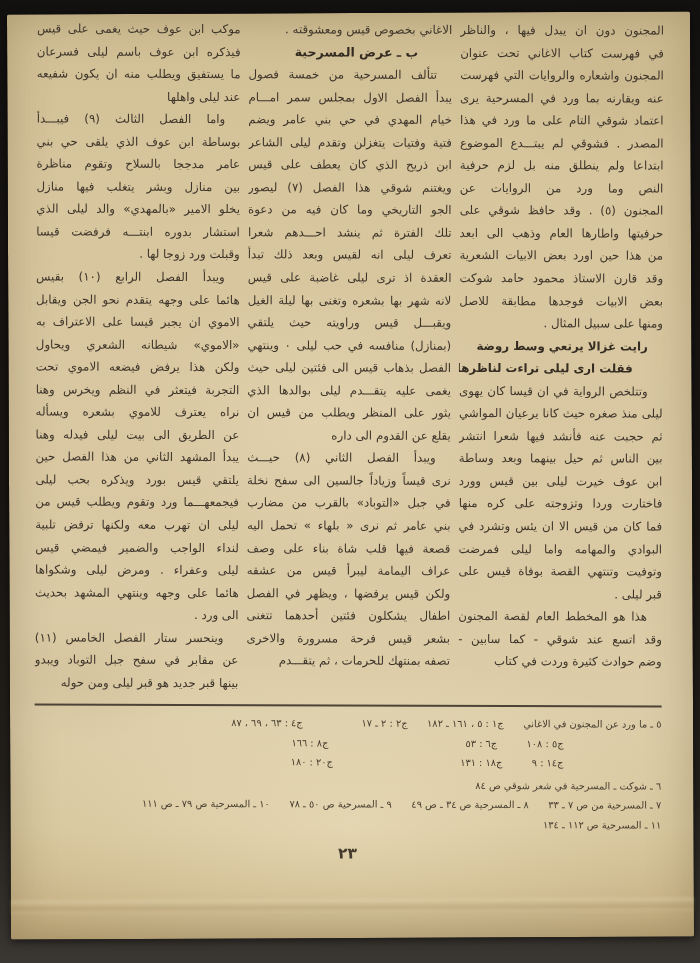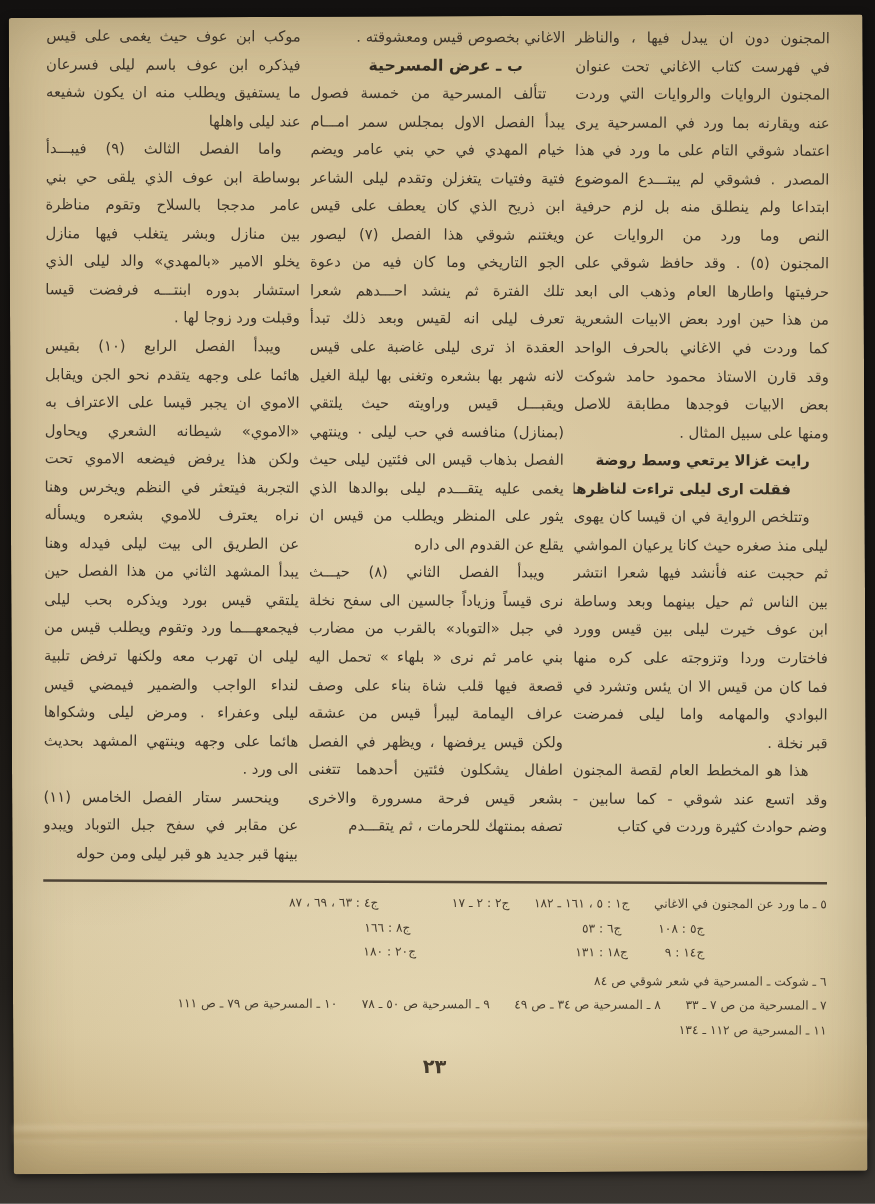--- a/index.html
+++ b/index.html
@@ -70,7 +70,7 @@
           <div class="para">
             <div class="line">المجنون دون ان يبدل فيها ، والناظر</div>
             <div class="line">في فهرست كتاب الاغاني تحت عنوان</div>
-            <div class="line">المجنون الروايات والروايات التي وردت</div>
+            <div class="line">المجنون واشعاره والروايات التي فهرست</div>
             <div class="line">عنه ويقارنه بما ورد في المسرحية يرى</div>
             <div class="line">اعتماد شوقي التام على ما ورد في هذا</div>
             <div class="line">المصدر . فشوقي لم يبتـــدع الموضوع</div>

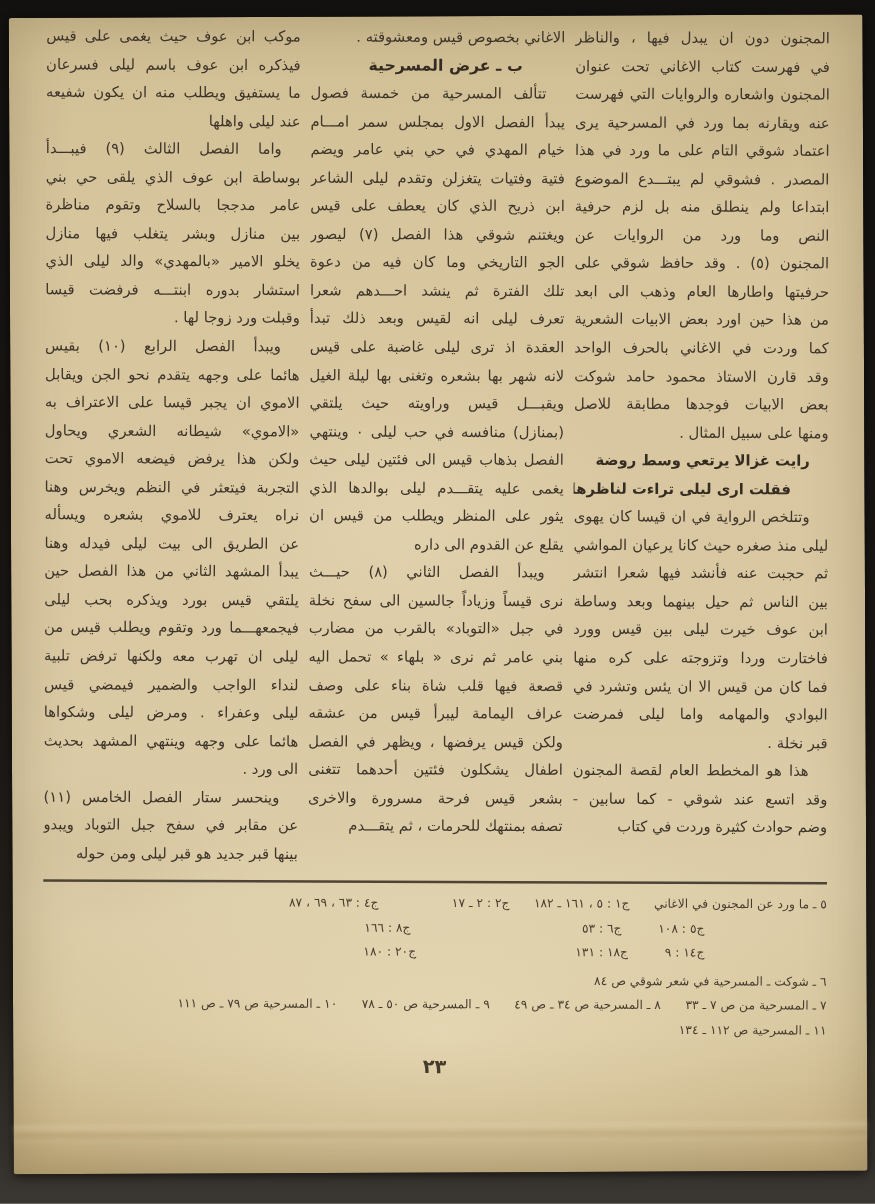--- a/index.html
+++ b/index.html
@@ -79,7 +79,6 @@
             <div class="line">المجنون (٥) . وقد حافظ شوقي على</div>
             <div class="line">حرفيتها واطارها العام وذهب الى ابعد</div>
             <div class="line">من هذا حين اورد بعض الابيات الشعرية</div>
-            <div class="line">كما وردت في الاغاني بالحرف الواحد</div>
             <div class="line">وقد قارن الاستاذ محمود حامد شوكت</div>
             <div class="line">بعض الابيات فوجدها مطابقة للاصل</div>
             <div class="line end">ومنها على سبيل المثال .</div>

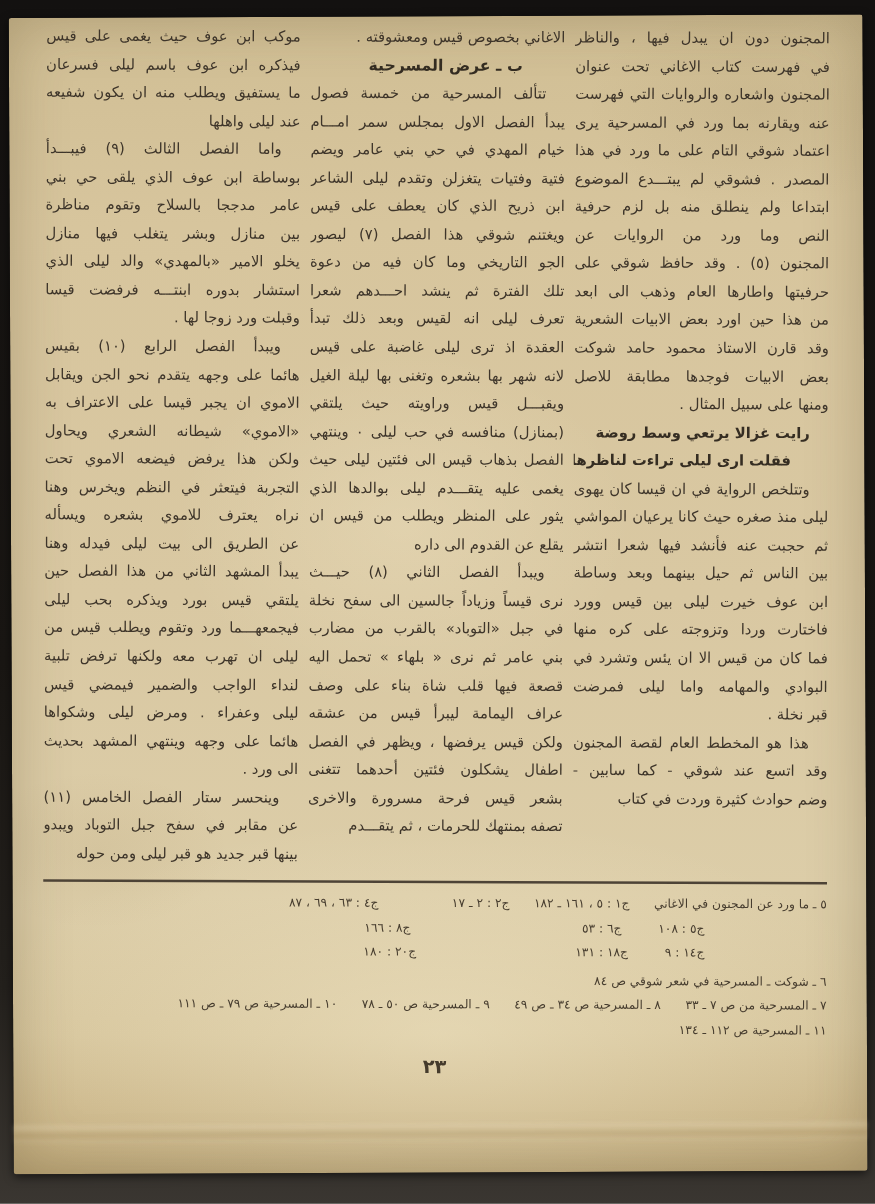--- a/index.html
+++ b/index.html
@@ -98,6 +98,7 @@
             <div class="line">فاختارت وردا وتزوجته على كره منها</div>
             <div class="line">فما كان من قيس الا ان يئس وتشرد في</div>
             <div class="line">البوادي والمهامه واما ليلى فمرضت</div>
+            <div class="line">وتوفيت وتنتهي القصة بوفاة قيس على</div>
             <div class="line end">قبر نخلة .</div>
           </div>
           <div class="para ind">

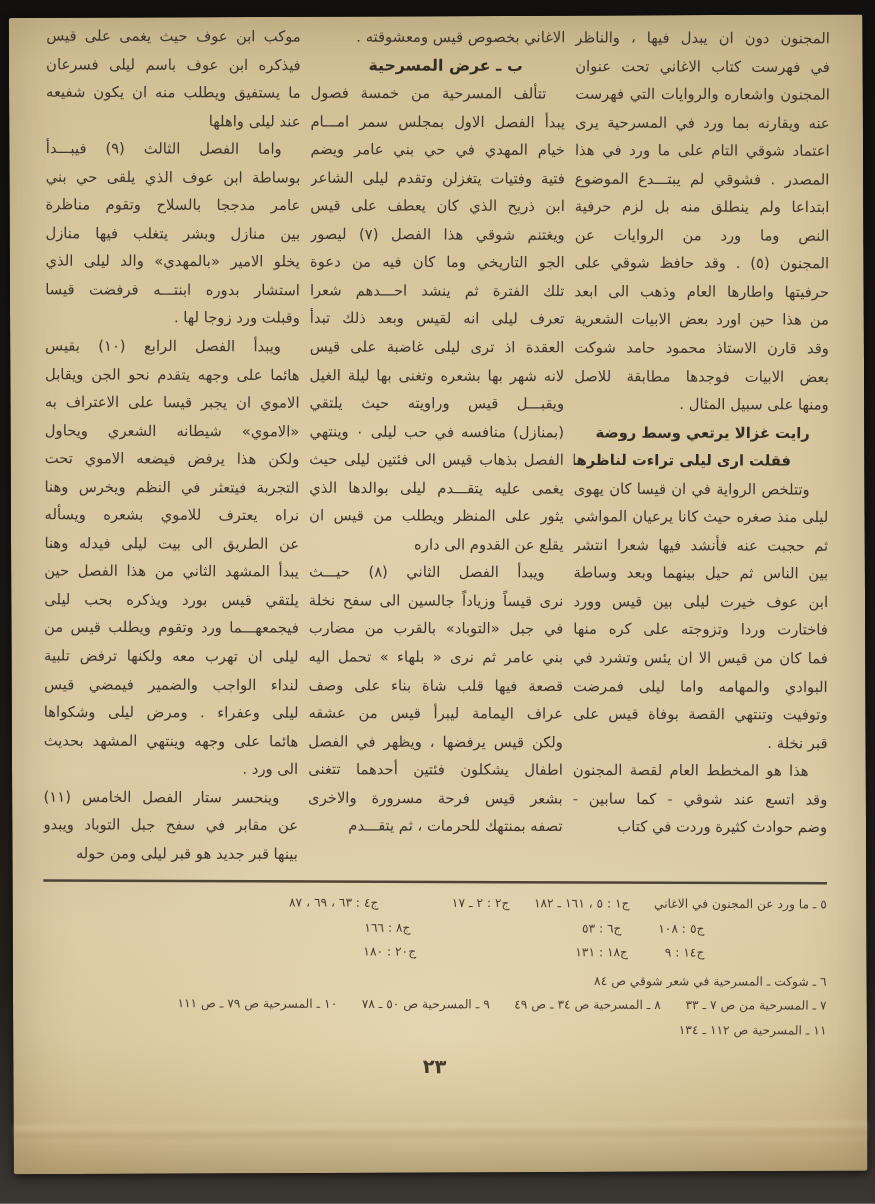--- a/index.html
+++ b/index.html
@@ -99,7 +99,7 @@
             <div class="line">فما كان من قيس الا ان يئس وتشرد في</div>
             <div class="line">البوادي والمهامه واما ليلى فمرضت</div>
             <div class="line">وتوفيت وتنتهي القصة بوفاة قيس على</div>
-            <div class="line end">قبر نخلة .</div>
+            <div class="line end">قبر ليلى .</div>
           </div>
           <div class="para ind">
             <div class="line">هذا هو المخطط العام لقصة المجنون</div>

